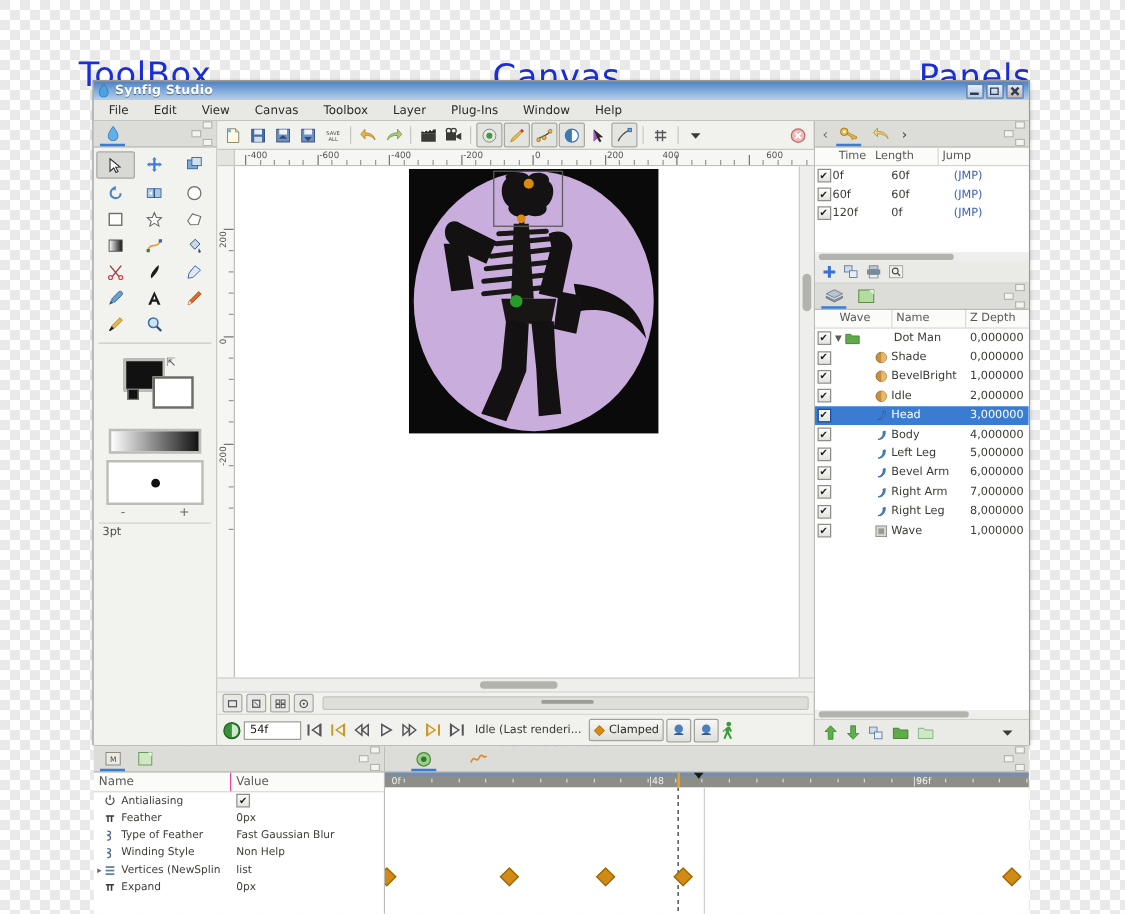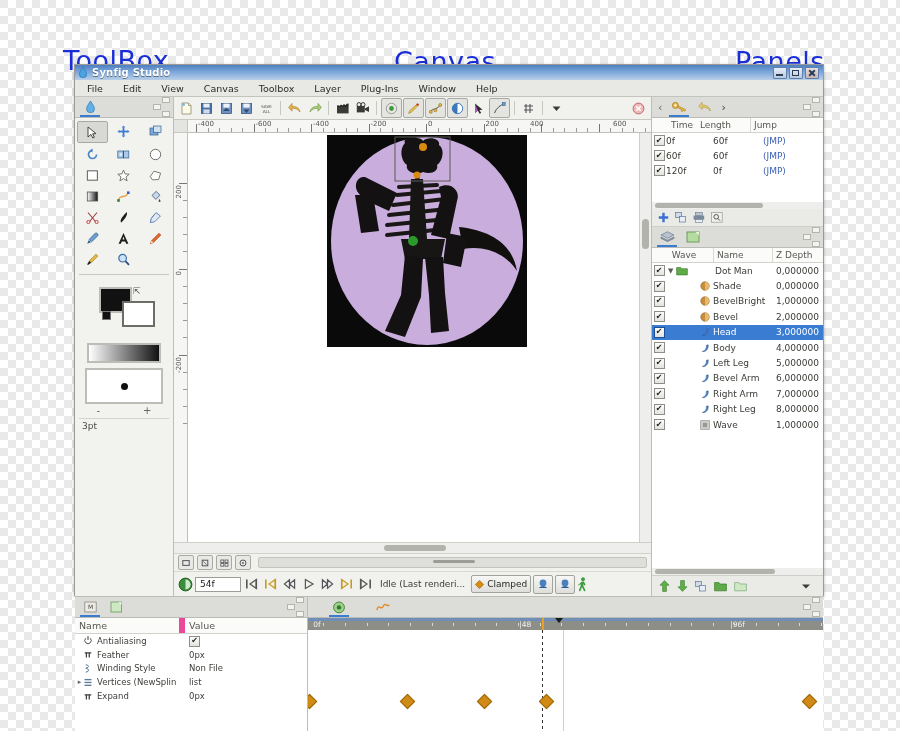--- a/index.html
+++ b/index.html
@@ -900,7 +900,7 @@
                 <path d="M5.5 0.9 A4.6 4.6 0 0 1 5.5 10.1Z" fill="#e8b870"></path>
               </svg>
             </div>
-            <div class="c-name">Bevel</div>
+            <div class="c-name">Idle</div>
             <div class="c-z">2,000000</div>
           </div>
           <div class="layrow sel">

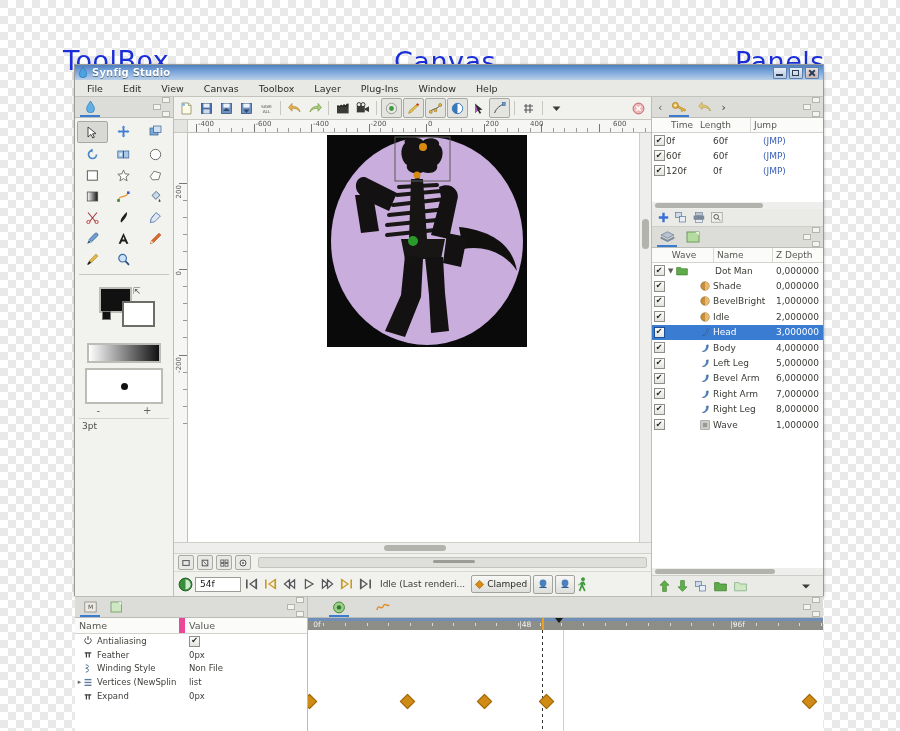--- a/index.html
+++ b/index.html
@@ -1043,7 +1043,7 @@
       </div>
       <div class="par-head">
         <div style="flex:1;">Name</div>
-        <div style="width:118px;border-left:6px solid #ec4899;">Value</div>
+        <div style="width:118px;border-left:1px solid #ec4899;">Value</div>
       </div>
       <div class="par-list" id="par-rows">
           <div class="parrow">

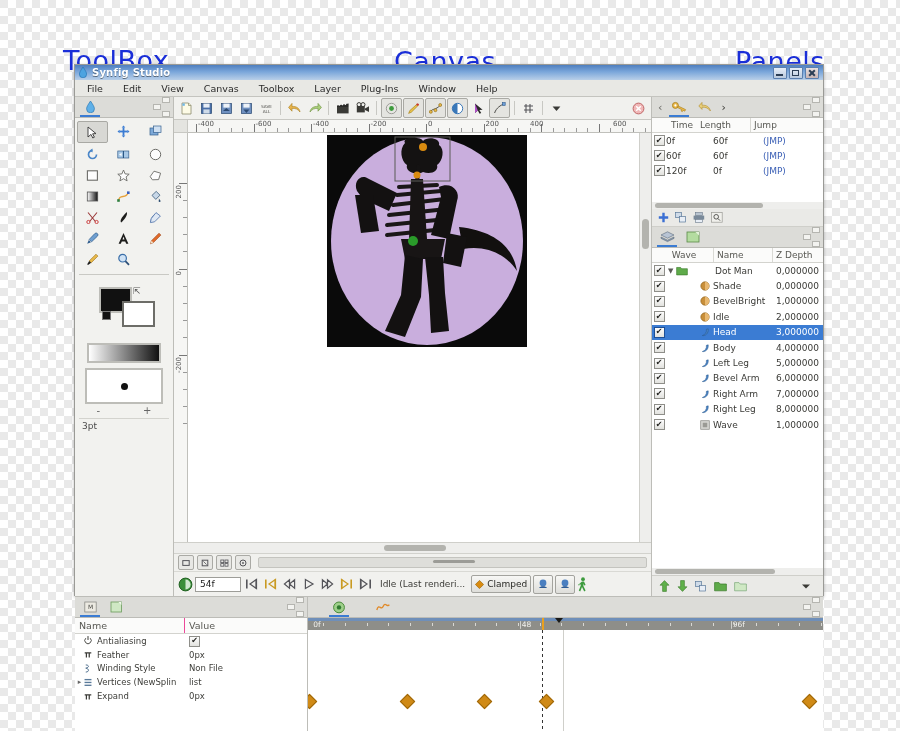--- a/index.html
+++ b/index.html
@@ -1074,6 +1074,16 @@
                 <path d="M2 1 C6 1 6 4 2 4.6 C6 5.2 6 9 2 9" fill="none" stroke="#4a6a8a" stroke-width="1.1"></path>
               </svg>
             </div>
+            <div class="p-name">Type of Feather</div>
+            <div class="p-val">Fast Gaussian Blur</div>
+          </div>
+          <div class="parrow">
+            <div class="p-exp"></div>
+            <div class="p-ico">
+              <svg width="8" height="9" viewBox="0 0 9 10">
+                <path d="M2 1 C6 1 6 4 2 4.6 C6 5.2 6 9 2 9" fill="none" stroke="#4a6a8a" stroke-width="1.1"></path>
+              </svg>
+            </div>
             <div class="p-name">Winding Style</div>
             <div class="p-val">Non File</div>
           </div>

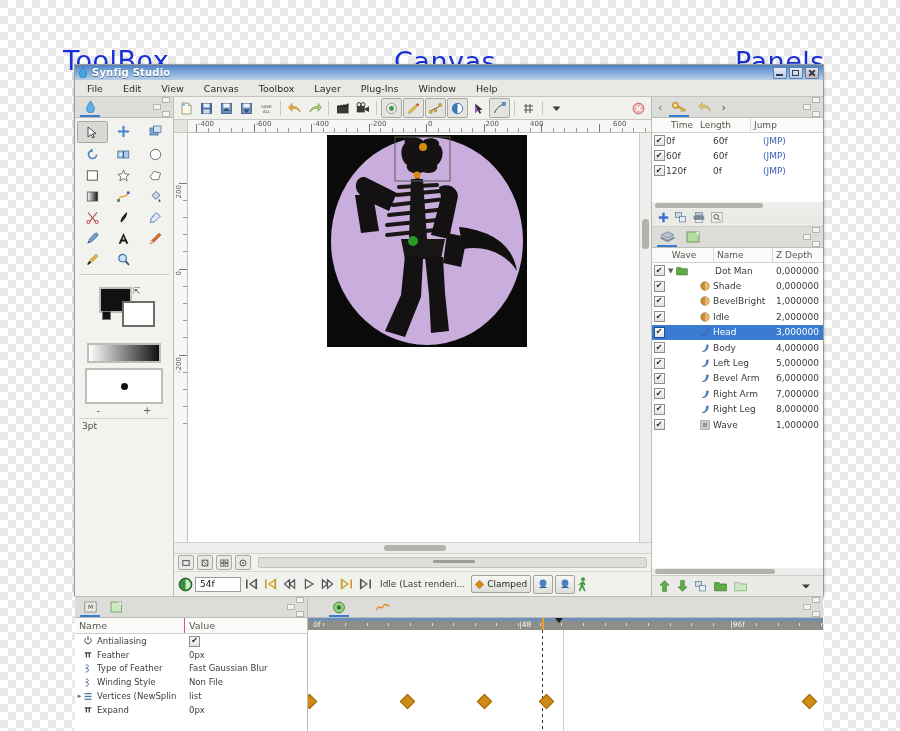--- a/index.html
+++ b/index.html
@@ -1085,7 +1085,7 @@
               </svg>
             </div>
             <div class="p-name">Winding Style</div>
-            <div class="p-val">Non File</div>
+            <div class="p-val">Non Help</div>
           </div>
           <div class="parrow">
             <div class="p-exp">▸</div>

